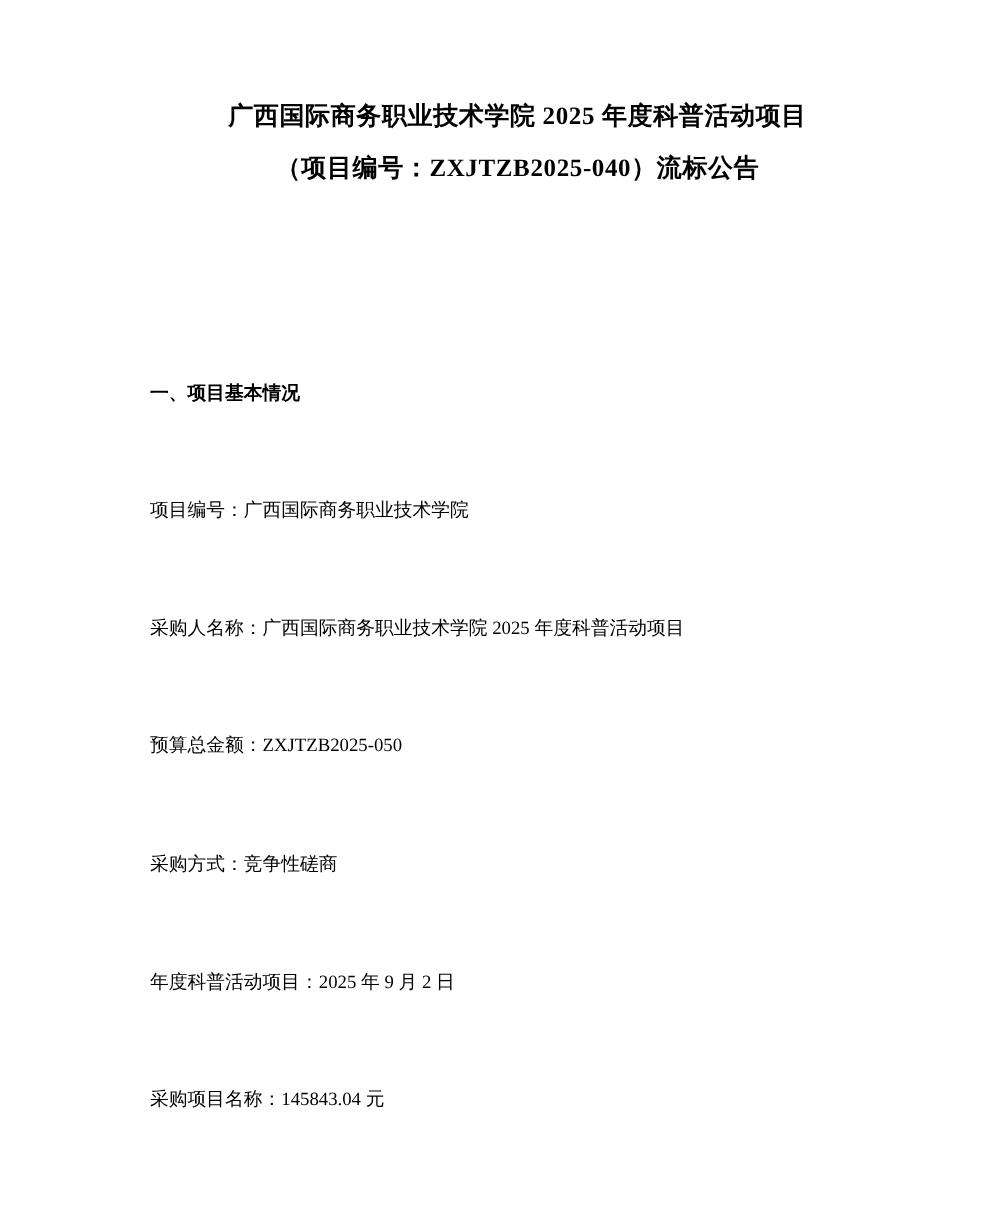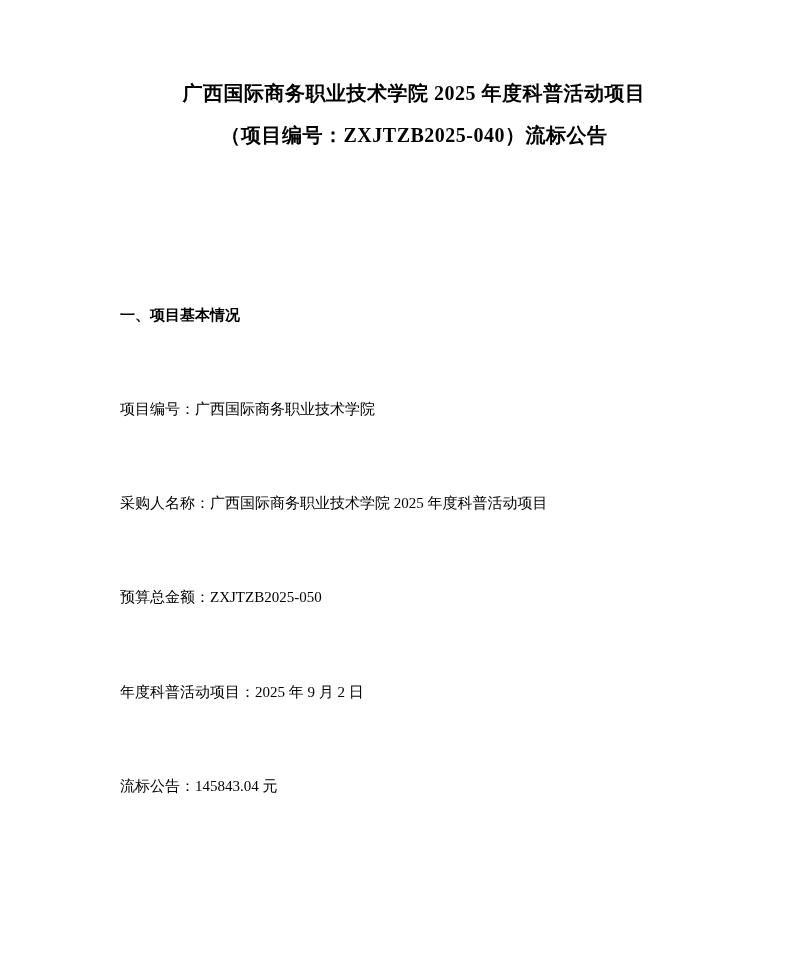--- a/index.html
+++ b/index.html
@@ -62,6 +62,7 @@
     <div class="line"><span>项目编号：</span><span>广西国际商务职业技术学院</span></div>
     <div class="line"><span>采购人名称：</span><span>广西国际商务职业技术学院 2025 年度科普活动项目</span></div>
     <div class="line"><span>预算总金额：</span><span>ZXJTZB2025-050</span></div>
+    <div class="line"><span>采购方式：</span><span>竞争性磋商</span></div>
     <div class="line"><span>年度科普活动项目：</span><span>2025 年 9 月 2 日</span></div>
     <div class="line"><span>流标公告：</span><span>145843.04 元</span></div>
 

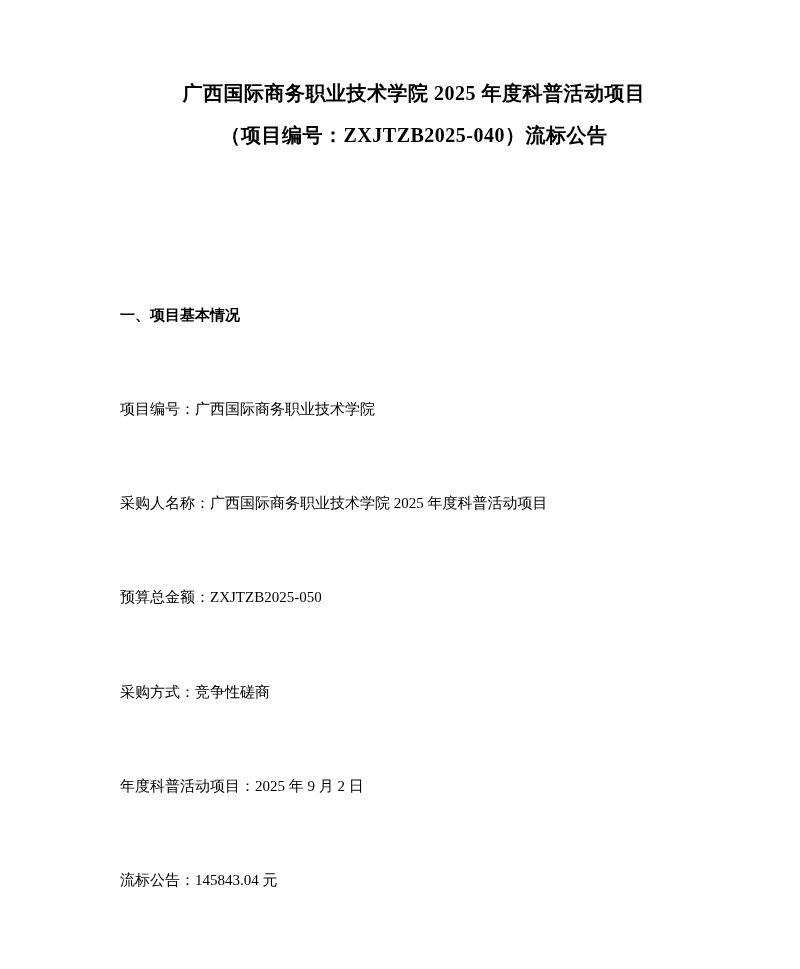--- a/index.html
+++ b/index.html
@@ -64,7 +64,7 @@
     <div class="line"><span>预算总金额：</span><span>ZXJTZB2025-050</span></div>
     <div class="line"><span>采购方式：</span><span>竞争性磋商</span></div>
     <div class="line"><span>年度科普活动项目：</span><span>2025 年 9 月 2 日</span></div>
-    <div class="line"><span>流标公告：</span><span>145843.04 元</span></div>
+    <div class="line"><span>采购项目名称：</span><span>145843.04 元</span></div>
 
     
     

